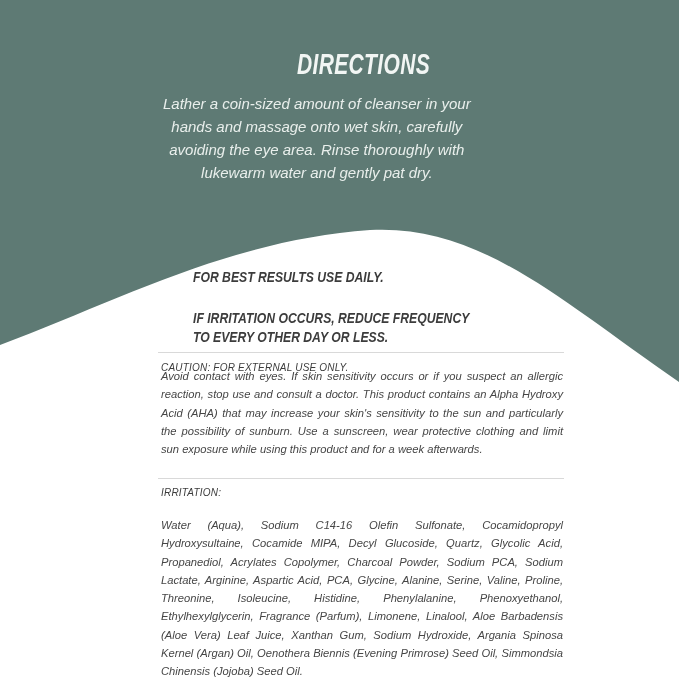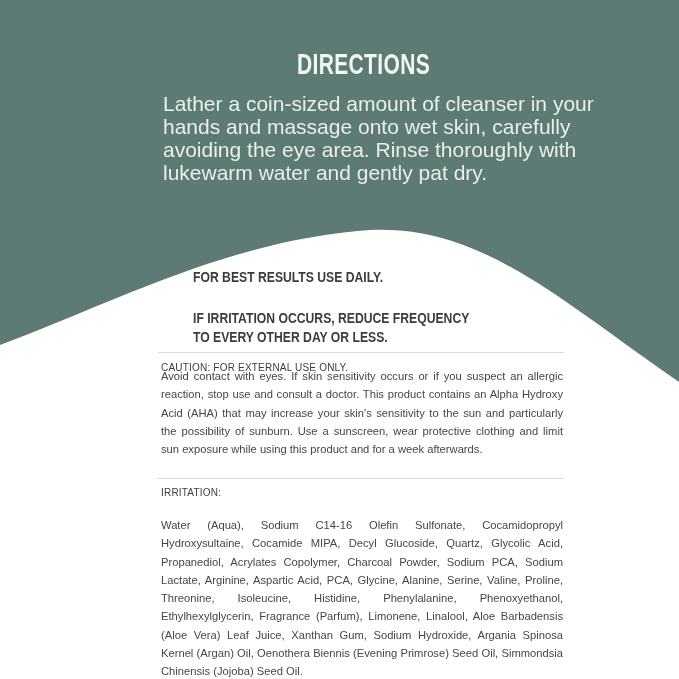--- a/index.html
+++ b/index.html
@@ -10,7 +10,7 @@
     position:relative;
     overflow:hidden;
   }
-  .page{position:absolute;inset:0;width:679px;height:494px;}
+  .page{position:absolute;inset:0;width:679px;height:494px;font-style:italic;}
   .bg-wave{position:absolute;left:0;top:0;width:679px;height:679px;display:block;}
 
   .title{

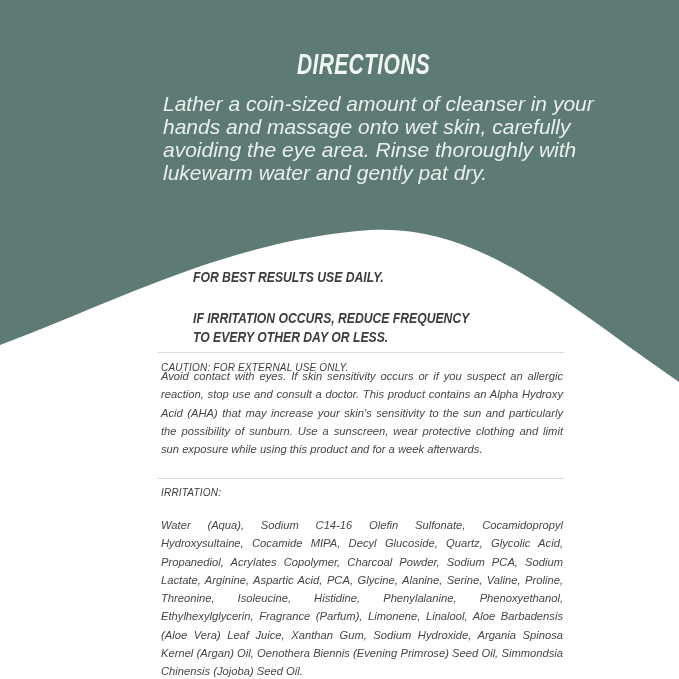--- a/index.html
+++ b/index.html
@@ -23,9 +23,10 @@
   }
   .directions-text{
     position:absolute;left:163px;top:92px;
-    font-size:21px;line-height:23px;
+    font-size:15px;line-height:23px;
     color:var(--light_text,#e9efec);
     white-space:pre-line;
+    text-align:center;
   }
   .usage-note{
     position:absolute;left:193px;

